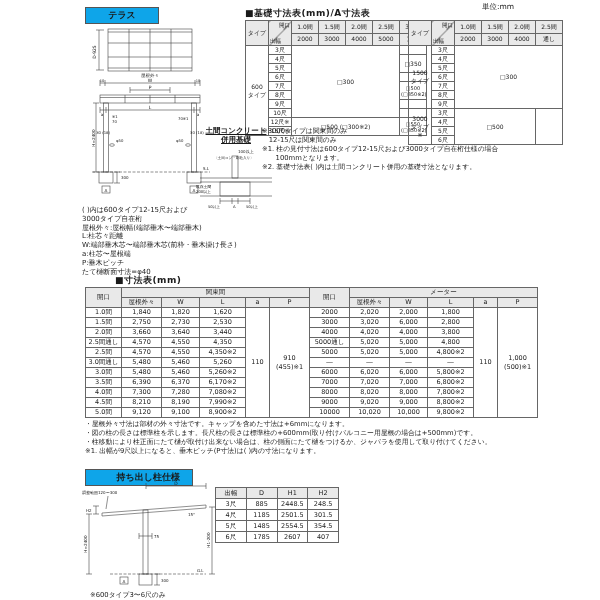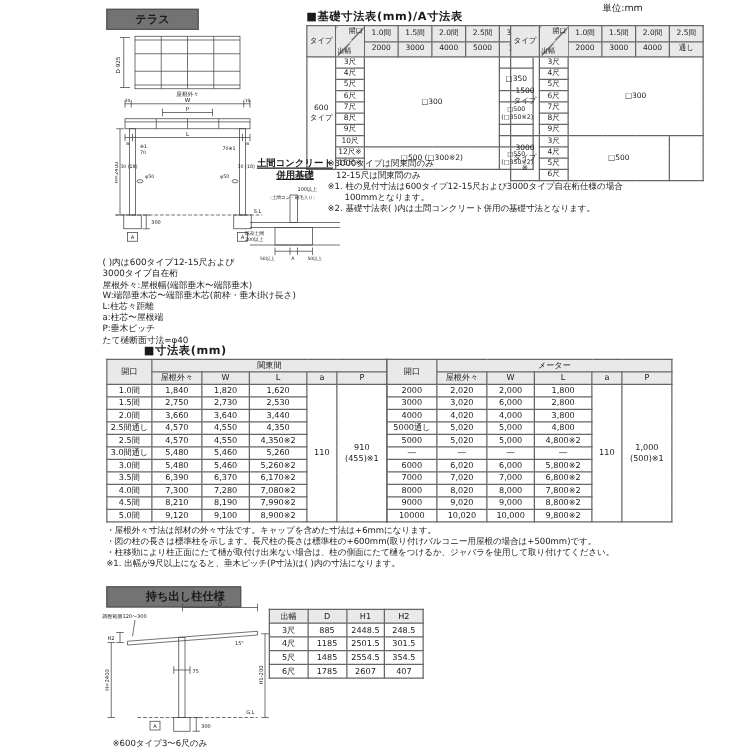--- a/index.html
+++ b/index.html
@@ -7,7 +7,7 @@
        font-family:"DejaVu Sans",sans-serif;font-size:7px;overflow:hidden;}
   .abs{position:absolute;}
   .sec-title{font-size:9px;font-weight:bold;letter-spacing:.5px;}
-  .title-box{border:1px solid #555;background:#737373;font-weight:bold;font-size:9px;
+  .title-box{border:1px solid #555;background:#0ea5e9;font-weight:bold;font-size:9px;
              text-align:center;padding:1px 12px;}
   table{border-collapse:collapse;table-layout:fixed;}
   td,th{border:1px solid #666;padding:0 1px;text-align:center;vertical-align:middle;

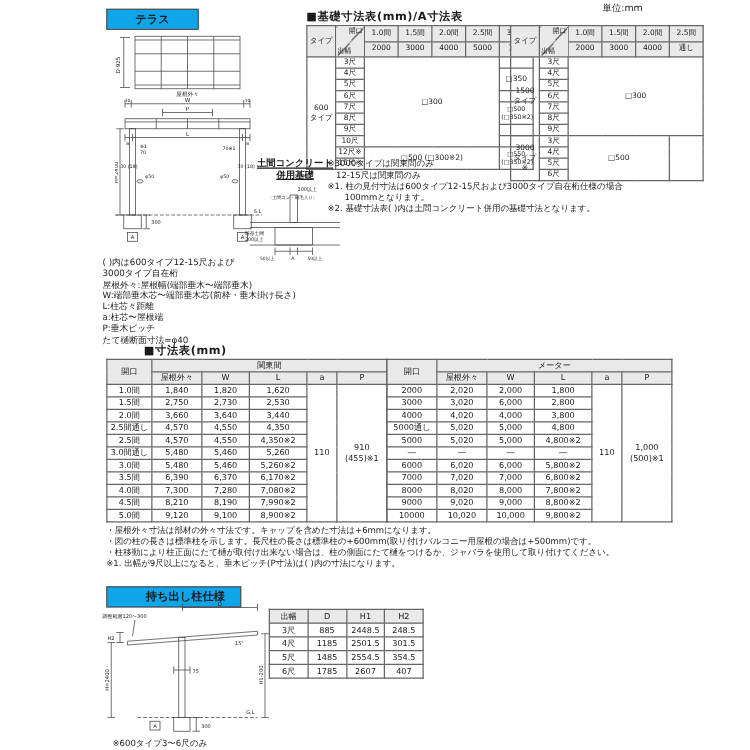--- a/index.html
+++ b/index.html
@@ -320,8 +320,8 @@
     <div>( )内は600タイプ12-15尺および</div>
     <div>3000タイプ自在桁</div>
     <div>屋根外々:屋根幅(端部垂木〜端部垂木)</div>
+    <div>L:柱芯々距離</div>
     <div>W:端部垂木芯〜端部垂木芯(前枠・垂木掛け長さ)</div>
-    <div>L:柱芯々距離</div>
     <div>a:柱芯〜屋根端</div>
     <div>P:垂木ピッチ</div>
     <div>たて樋断面寸法=φ40</div>

